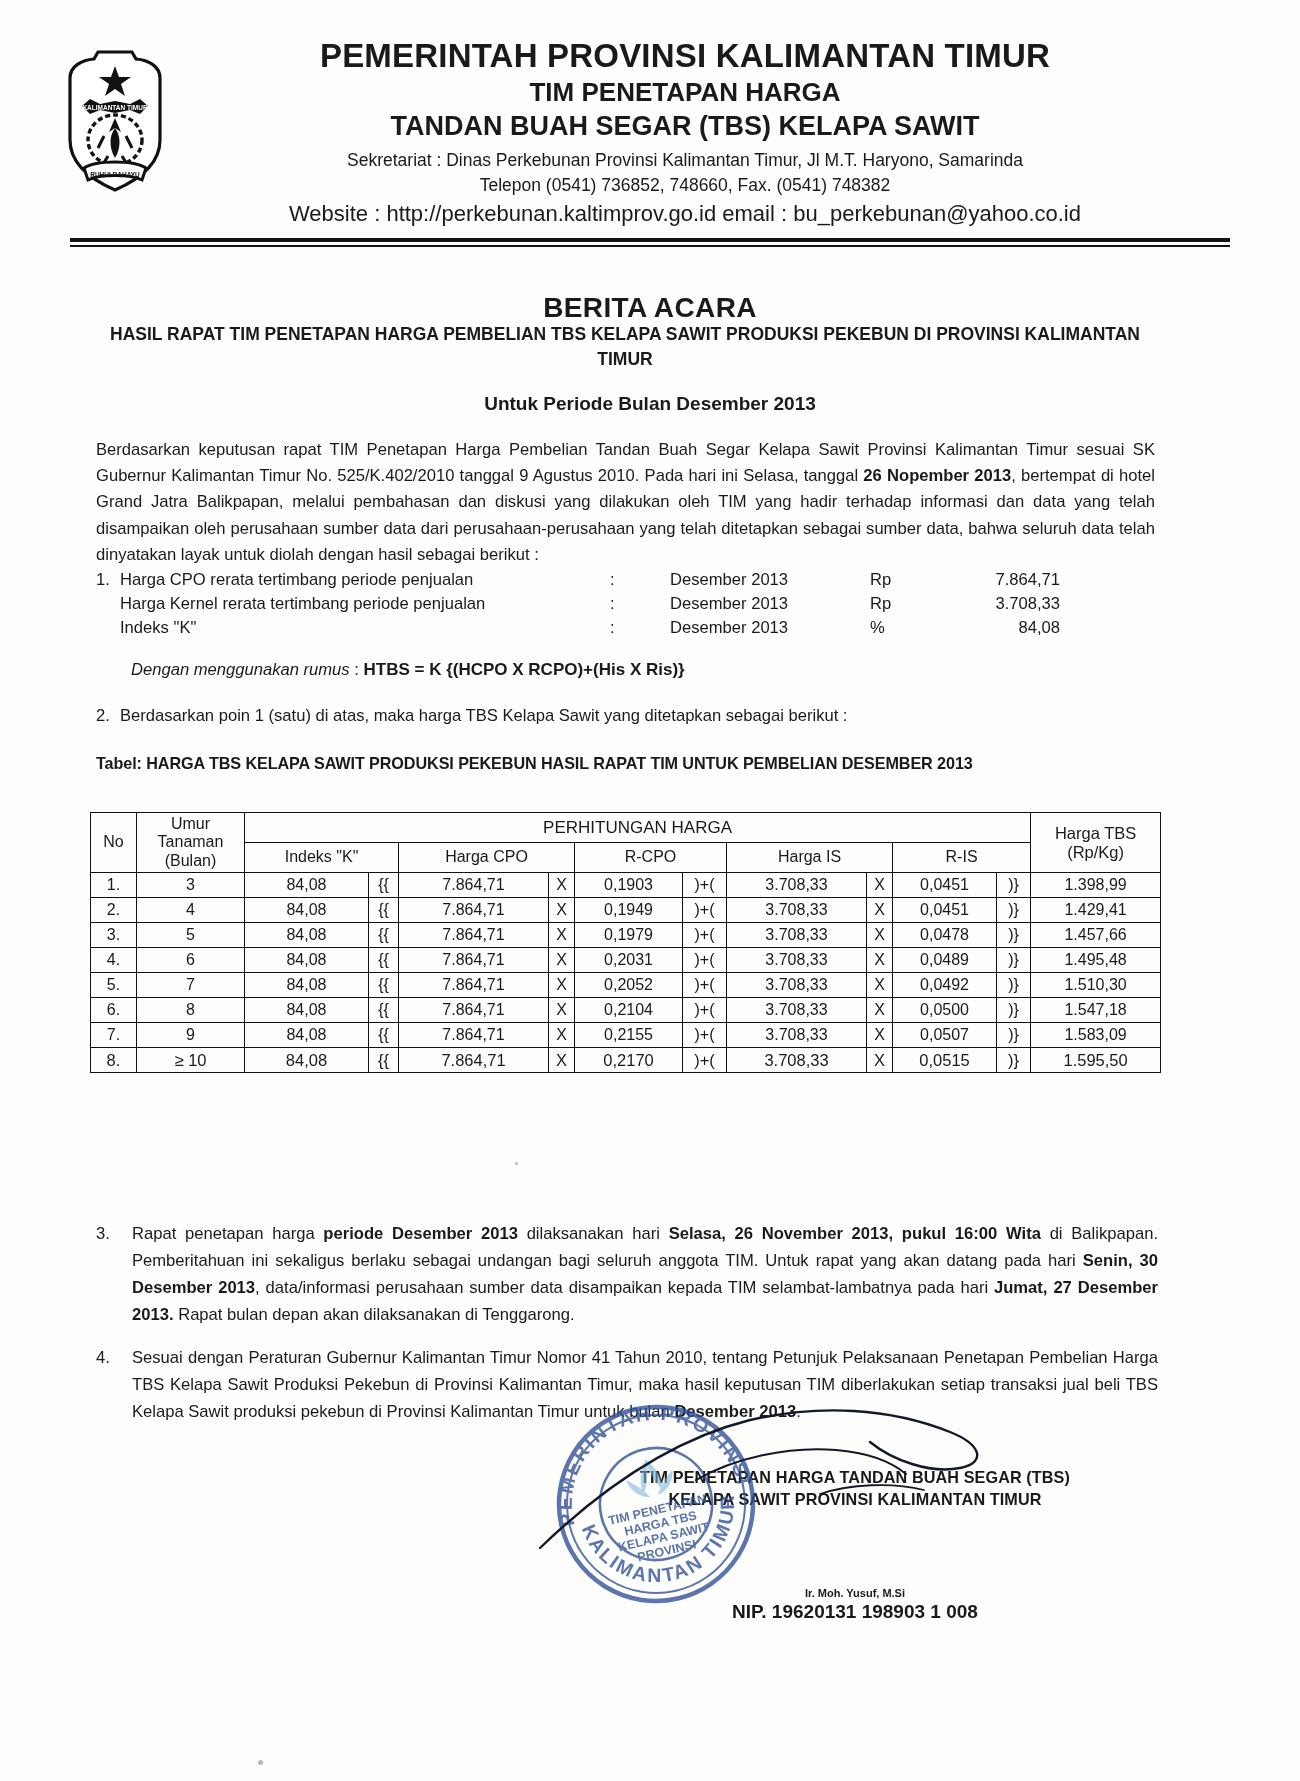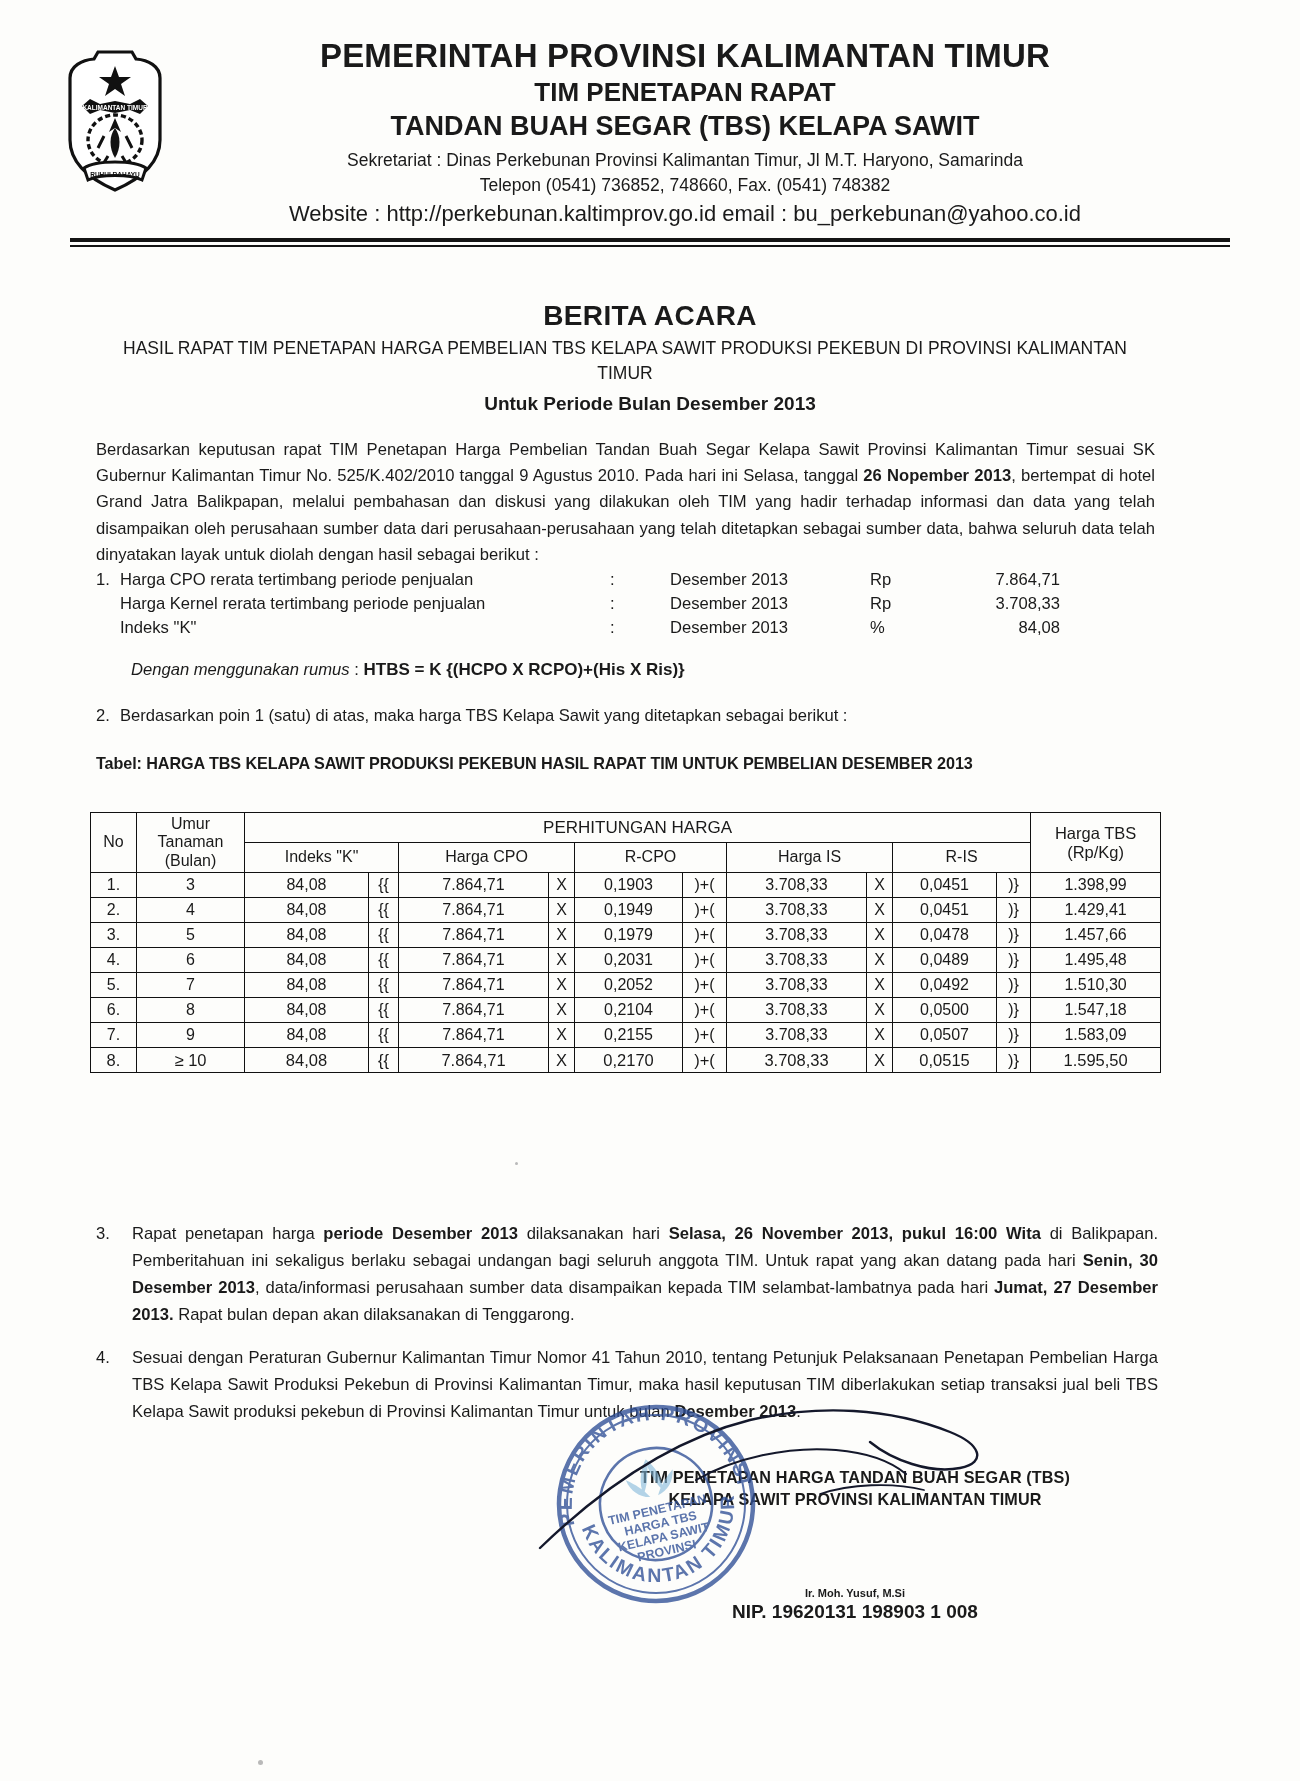--- a/index.html
+++ b/index.html
@@ -211,7 +211,7 @@
       </div>
       <div class="kop-text">
         <div class="kop-l1">PEMERINTAH PROVINSI KALIMANTAN TIMUR</div>
-        <div class="kop-l2">TIM PENETAPAN RAPAT</div>
+        <div class="kop-l2">TIM PENETAPAN HARGA</div>
         <div class="kop-l3">TANDAN BUAH SEGAR (TBS) KELAPA SAWIT</div>
         <div class="kop-l4">Sekretariat : Dinas Perkebunan Provinsi Kalimantan Timur, Jl M.T. Haryono, Samarinda</div>
         <div class="kop-l5">Telepon (0541) 736852, 748660, Fax. (0541) 748382</div>

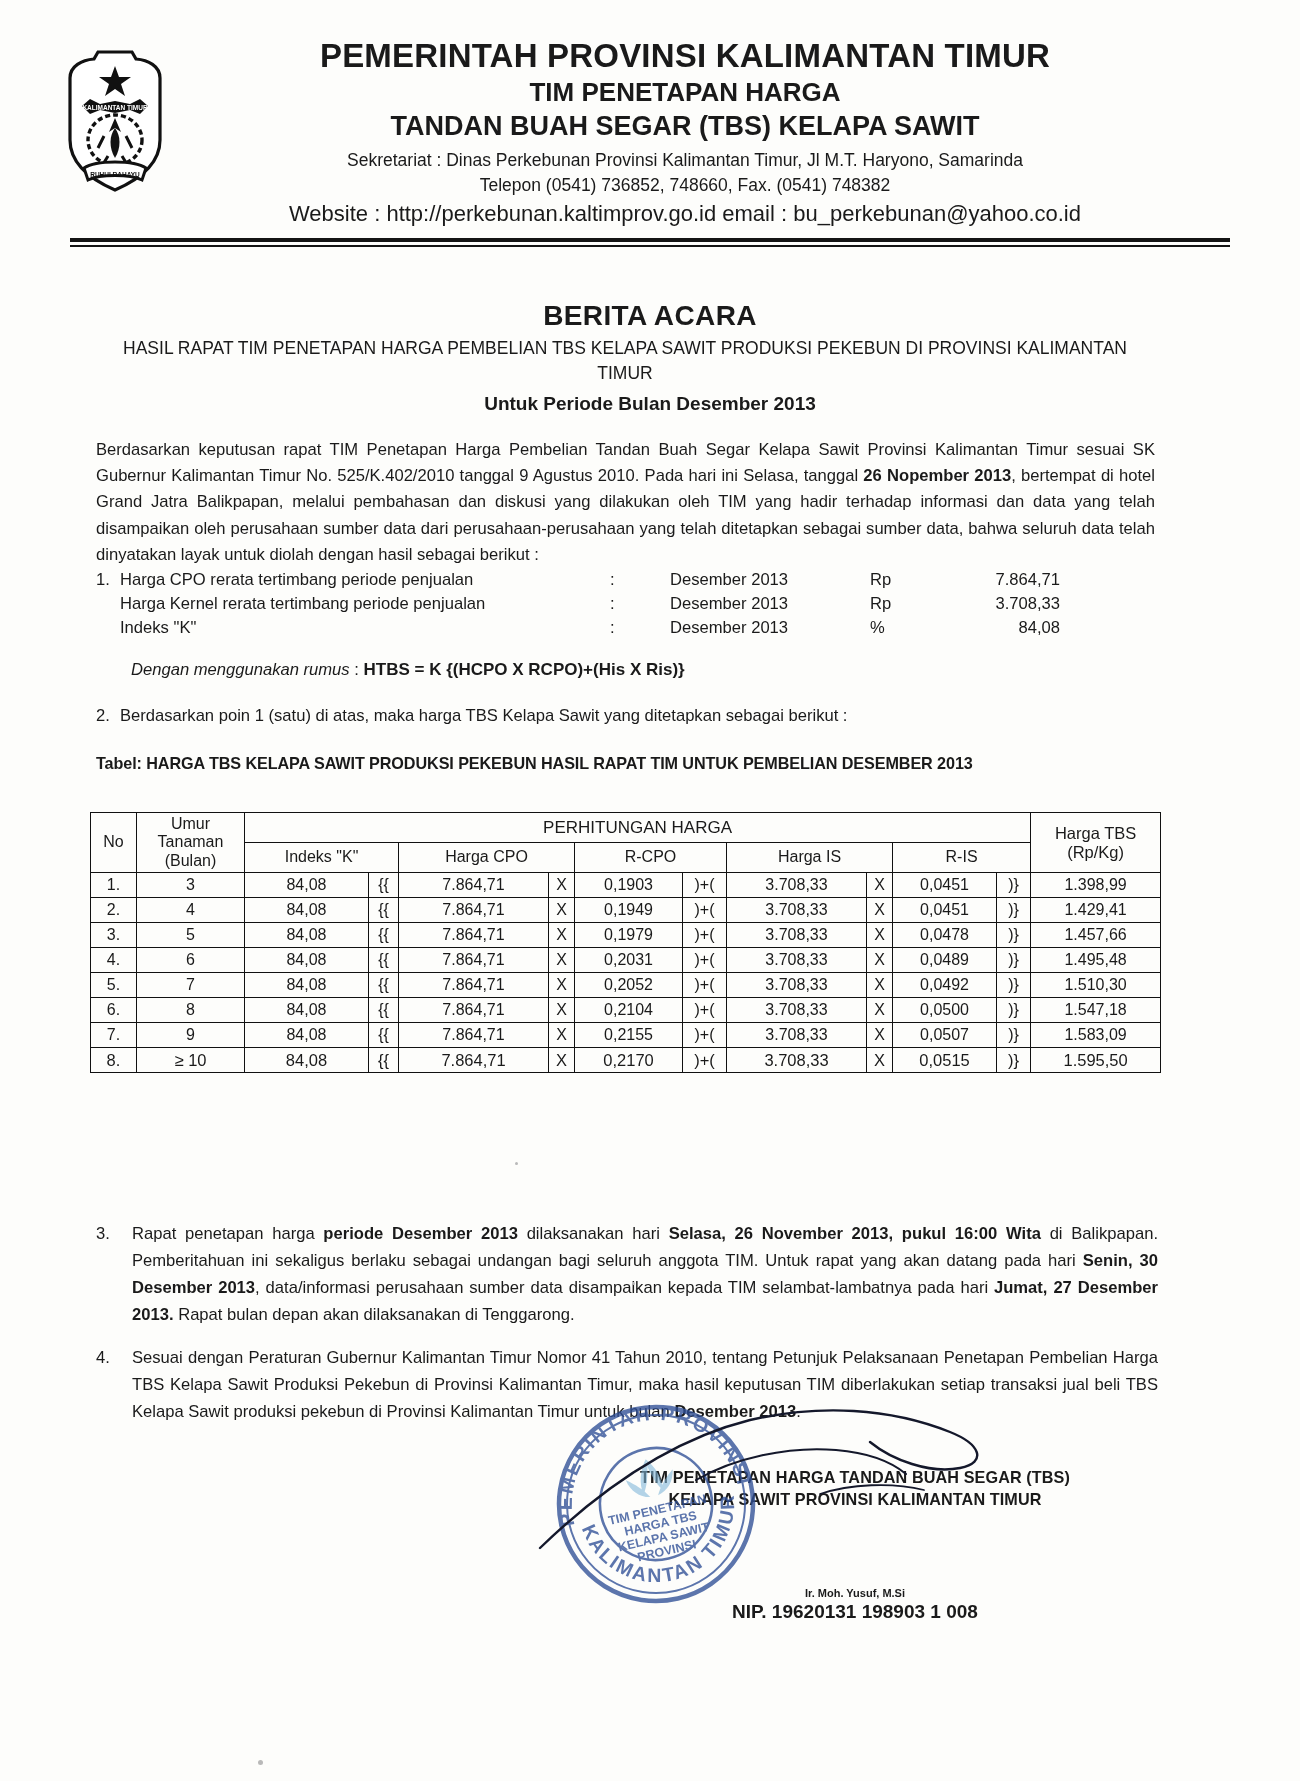--- a/index.html
+++ b/index.html
@@ -55,7 +55,7 @@
   }
   
   .t-berita {
-    position: absolute; left: 0; top: 300px; width: 1300px;
+    position: absolute; left: 0; top: 292px; width: 1300px;
     text-align: center; font-size: 28px; font-weight: bold;
     letter-spacing: .4px;
   }

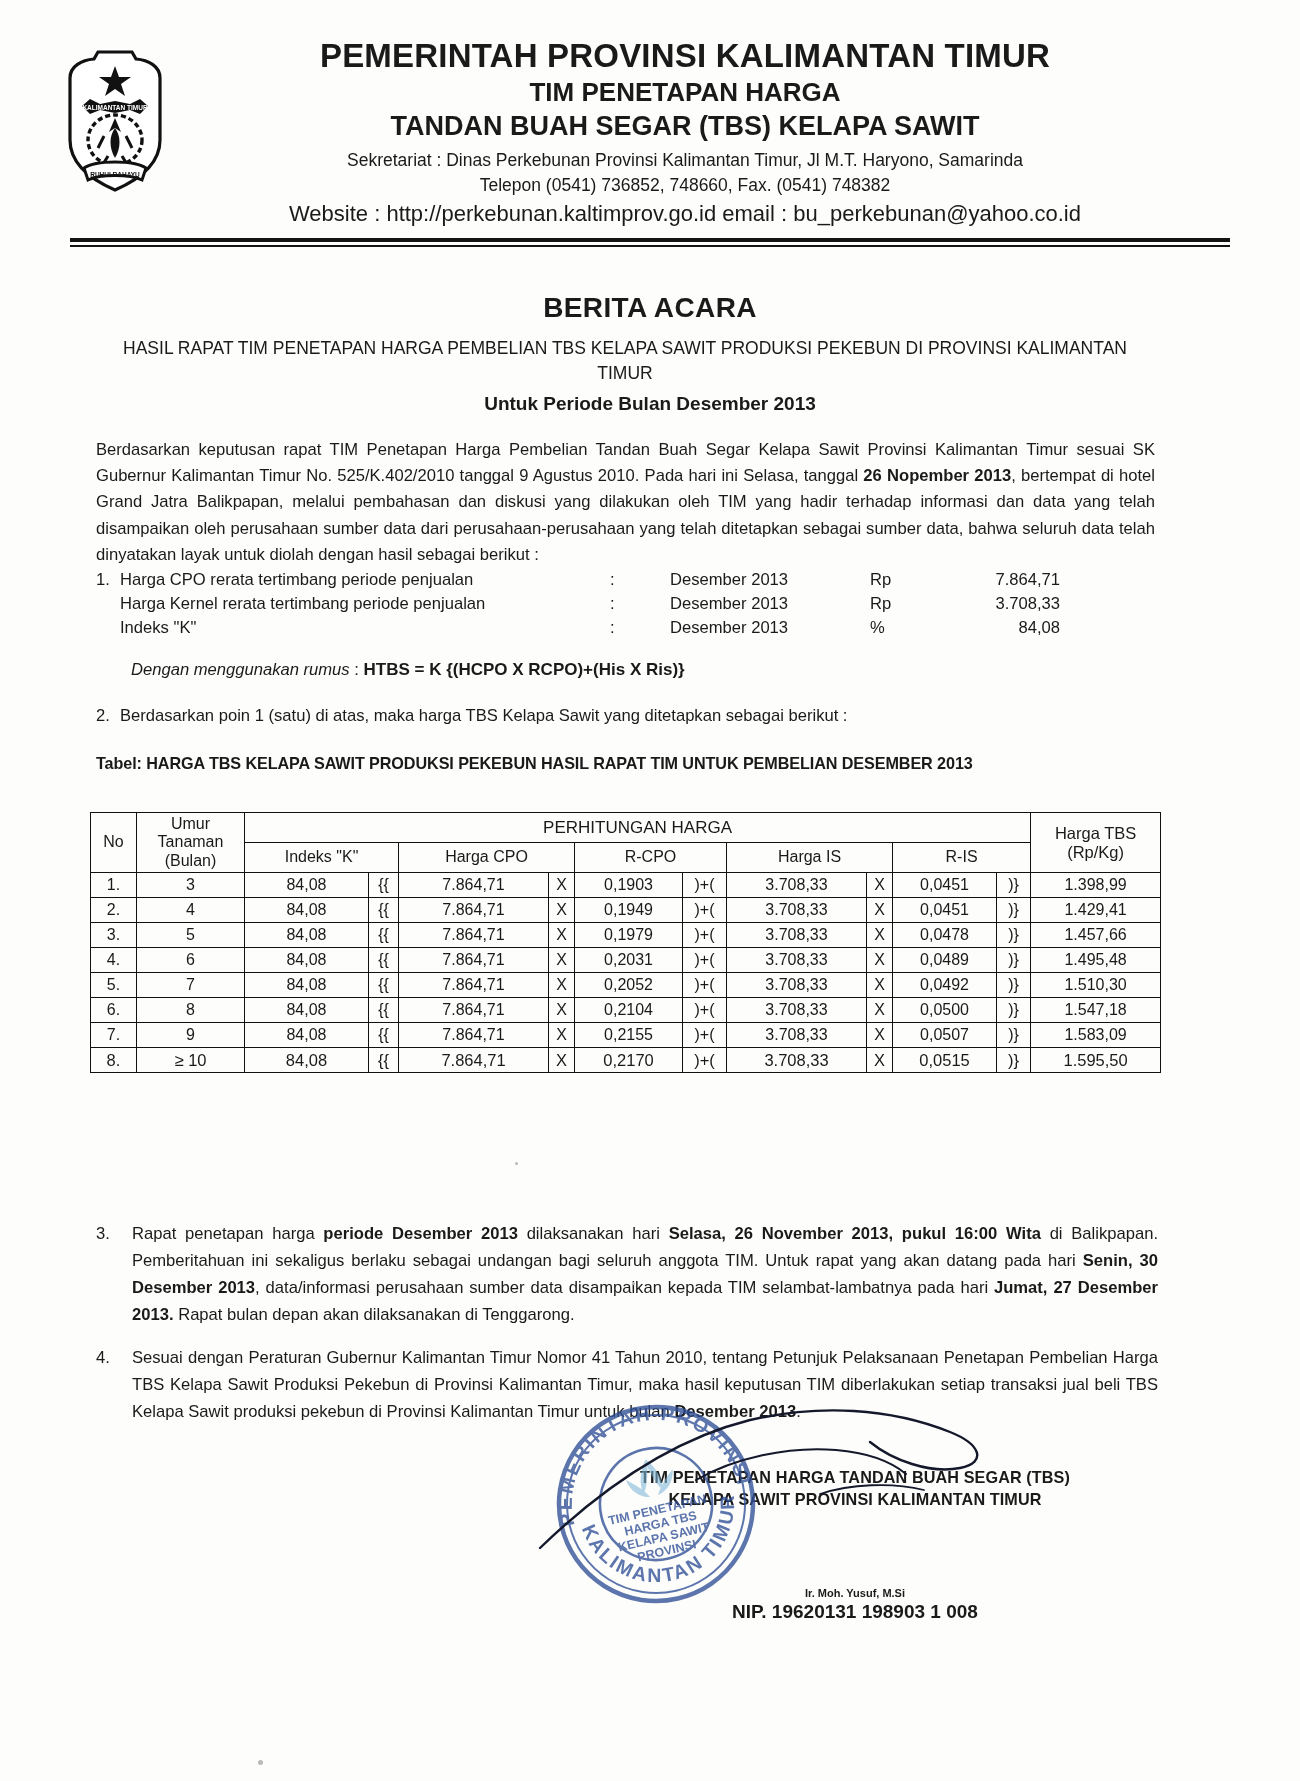--- a/index.html
+++ b/index.html
@@ -60,8 +60,8 @@
     letter-spacing: .4px;
   }
   .t-hasil {
-    position: absolute; left: 95px; top: 336px; width: 1060px;
-    text-align: center; font-size: 17.5px; font-weight: normal;
+    position: absolute; left: 95px; top: 322px; width: 1060px;
+    text-align: center; font-size: 17.5px; font-weight: bold;
     line-height: 1.45;
   }
   .t-periode {

